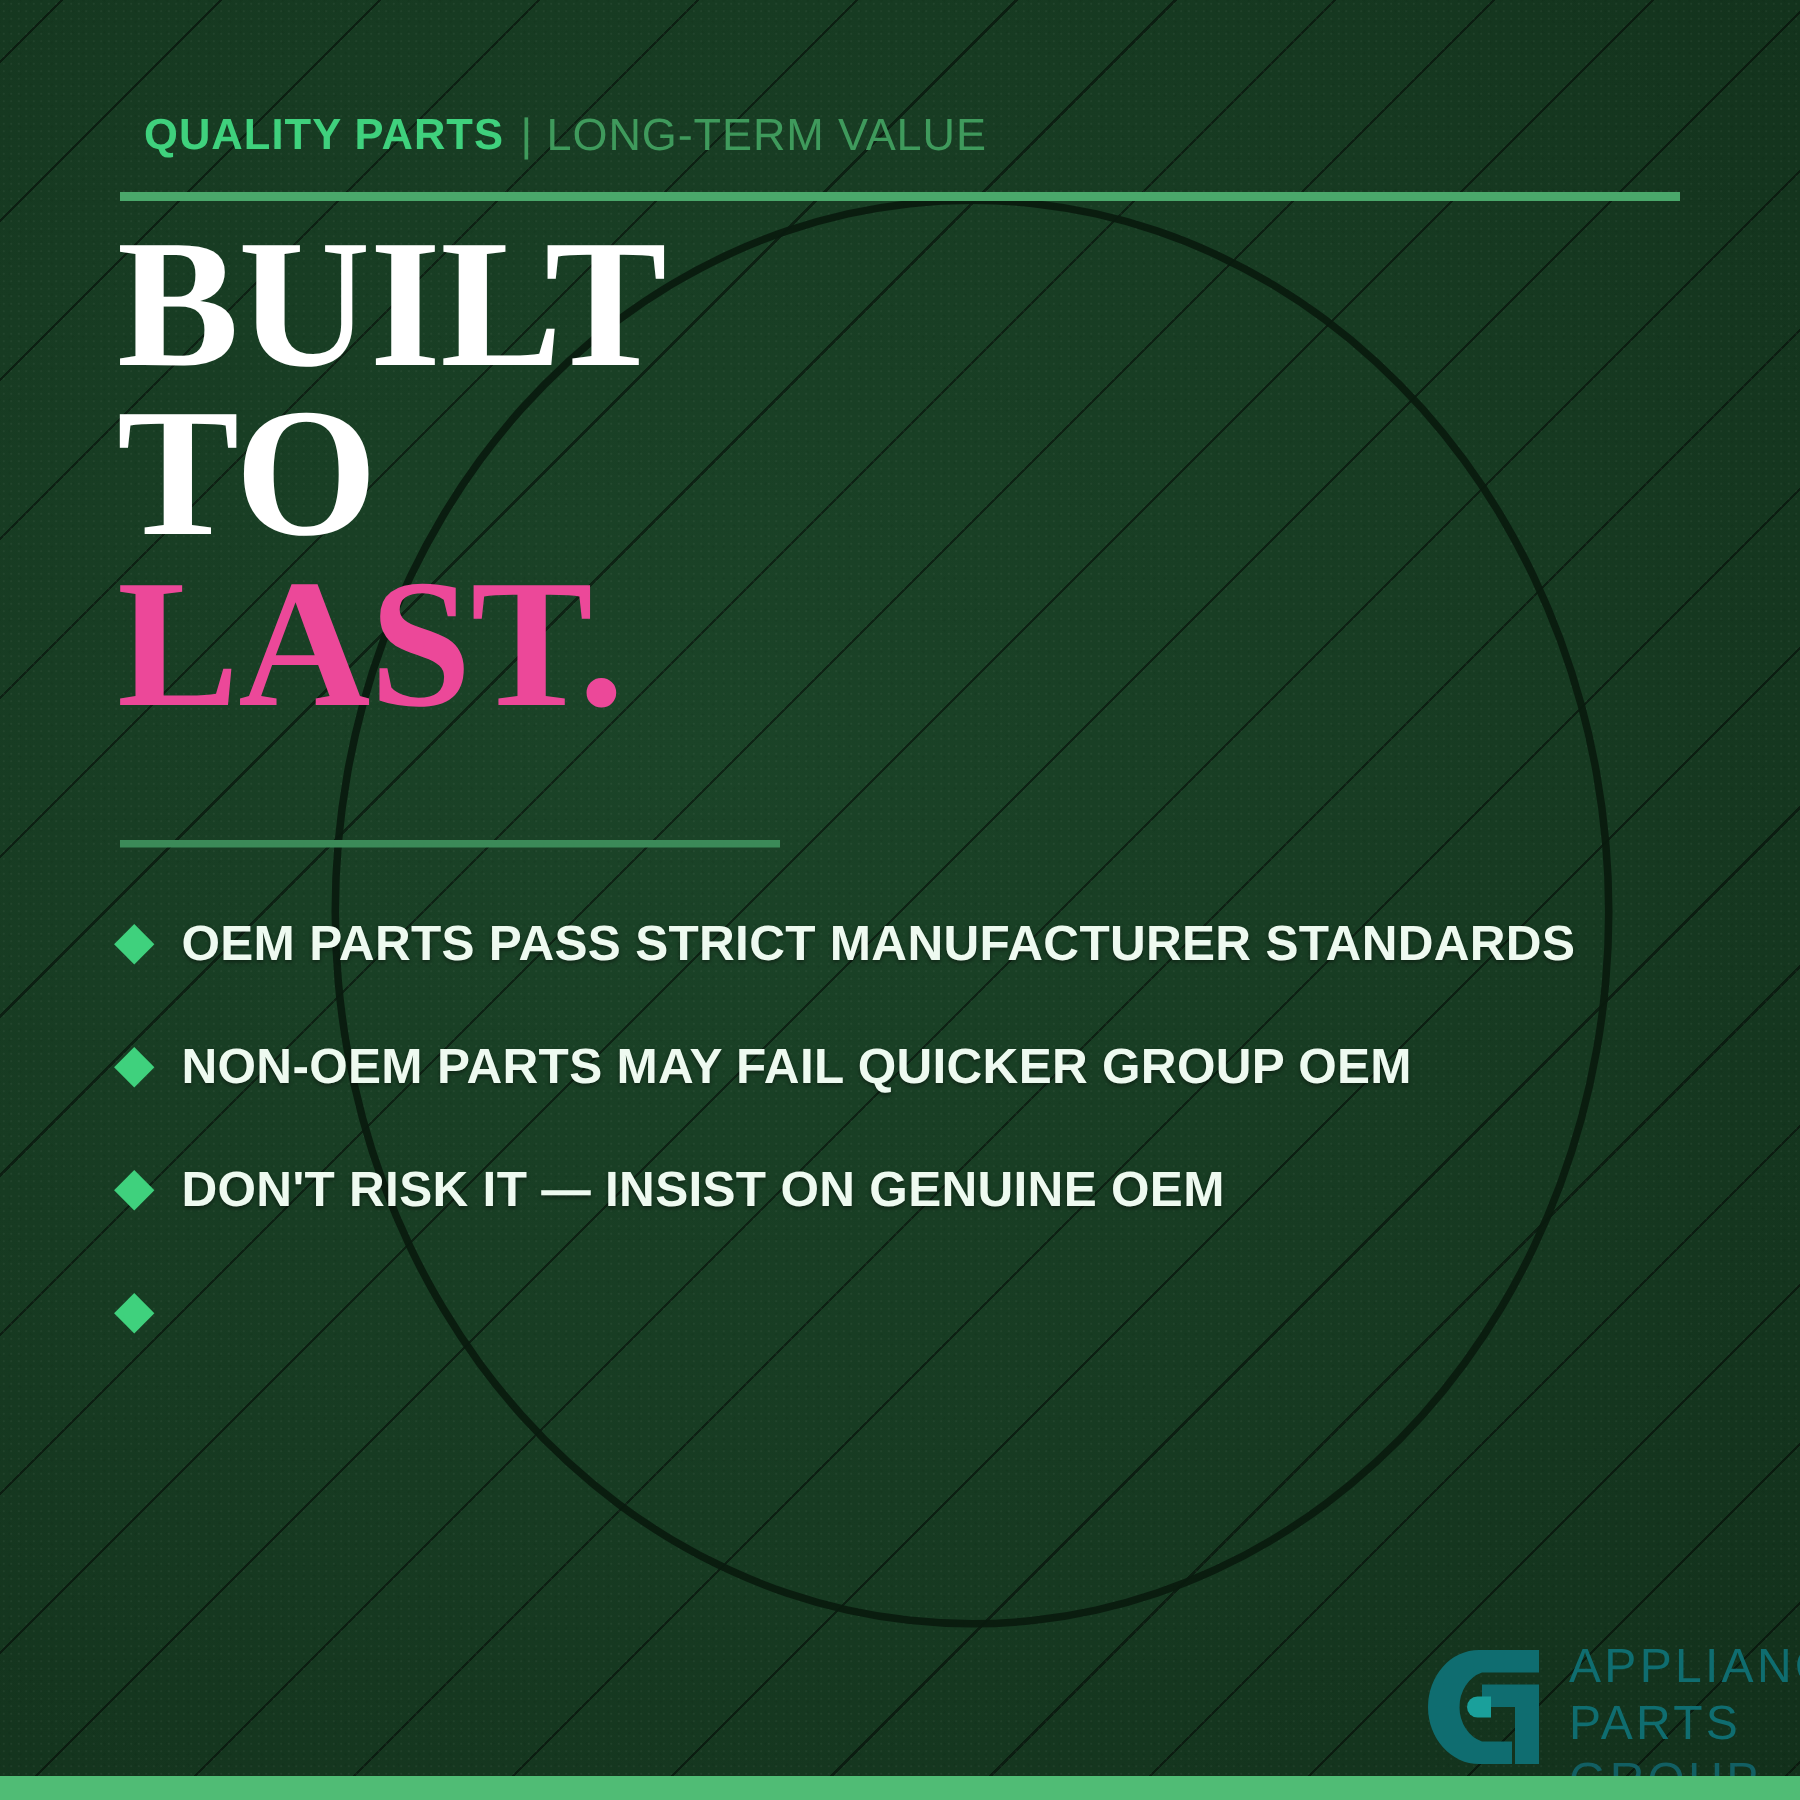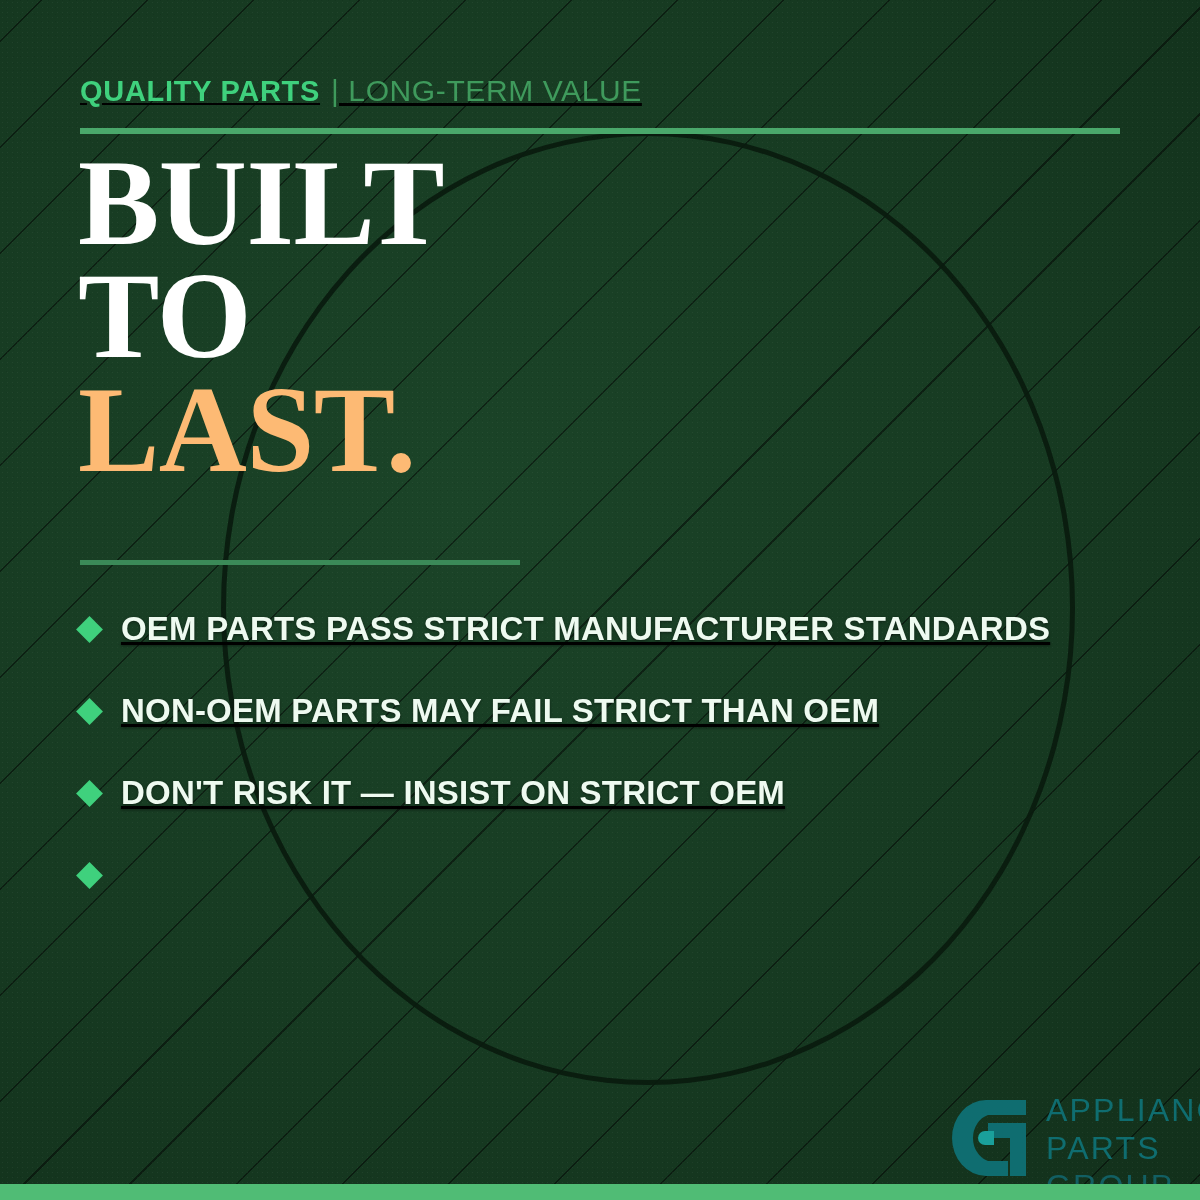--- a/index.html
+++ b/index.html
@@ -71,13 +71,12 @@
   
   .eyebrow {
     position: absolute;
-    left: 80px;
+    left: 96px;
     top: 74px;
     display: flex;
-    align-items: center;
+    align-items: flex-start;
     gap: 11px;
     white-space: nowrap;
-    text-decoration: underline;
   }
   .eyebrow-main {
     font-size: 29px;

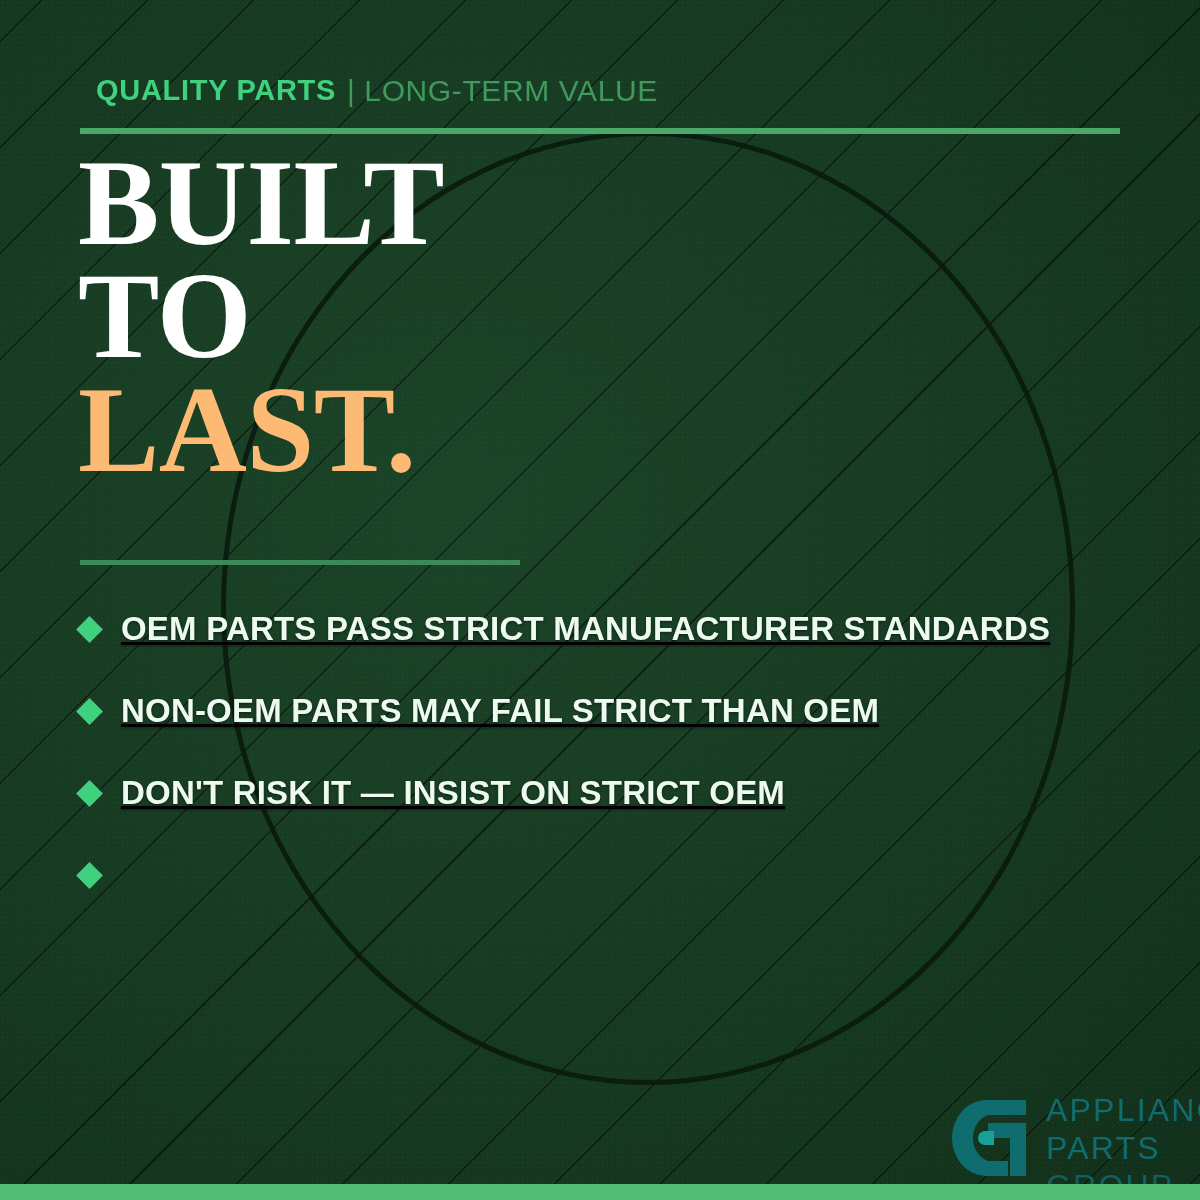--- a/index.html
+++ b/index.html
@@ -113,7 +113,7 @@
   }
   .headline-line { display: block; }
   .hl-white { color: #ffffff; }
-  .hl-green { color: #fdba74; }
+  .hl-green { color: #ec4899; }
 
   .rule-mid {
     position: absolute;

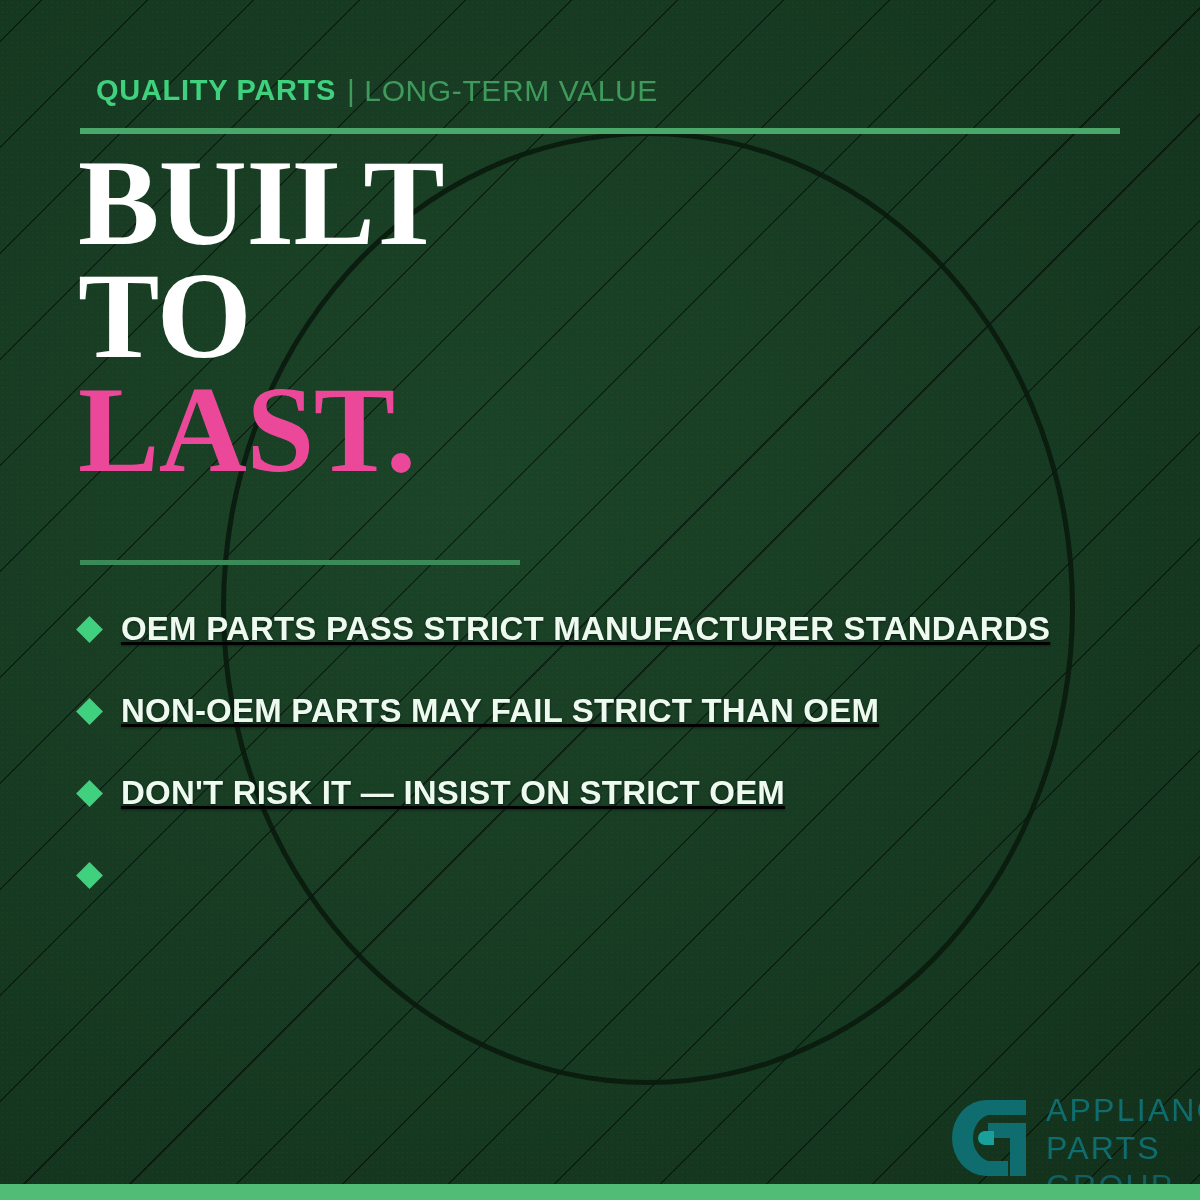--- a/index.html
+++ b/index.html
@@ -130,7 +130,6 @@
     left: 80px;
     top: 588px;
     width: 1090px;
-    text-decoration: underline;
   }
   .bullet-row {
     display: flex;

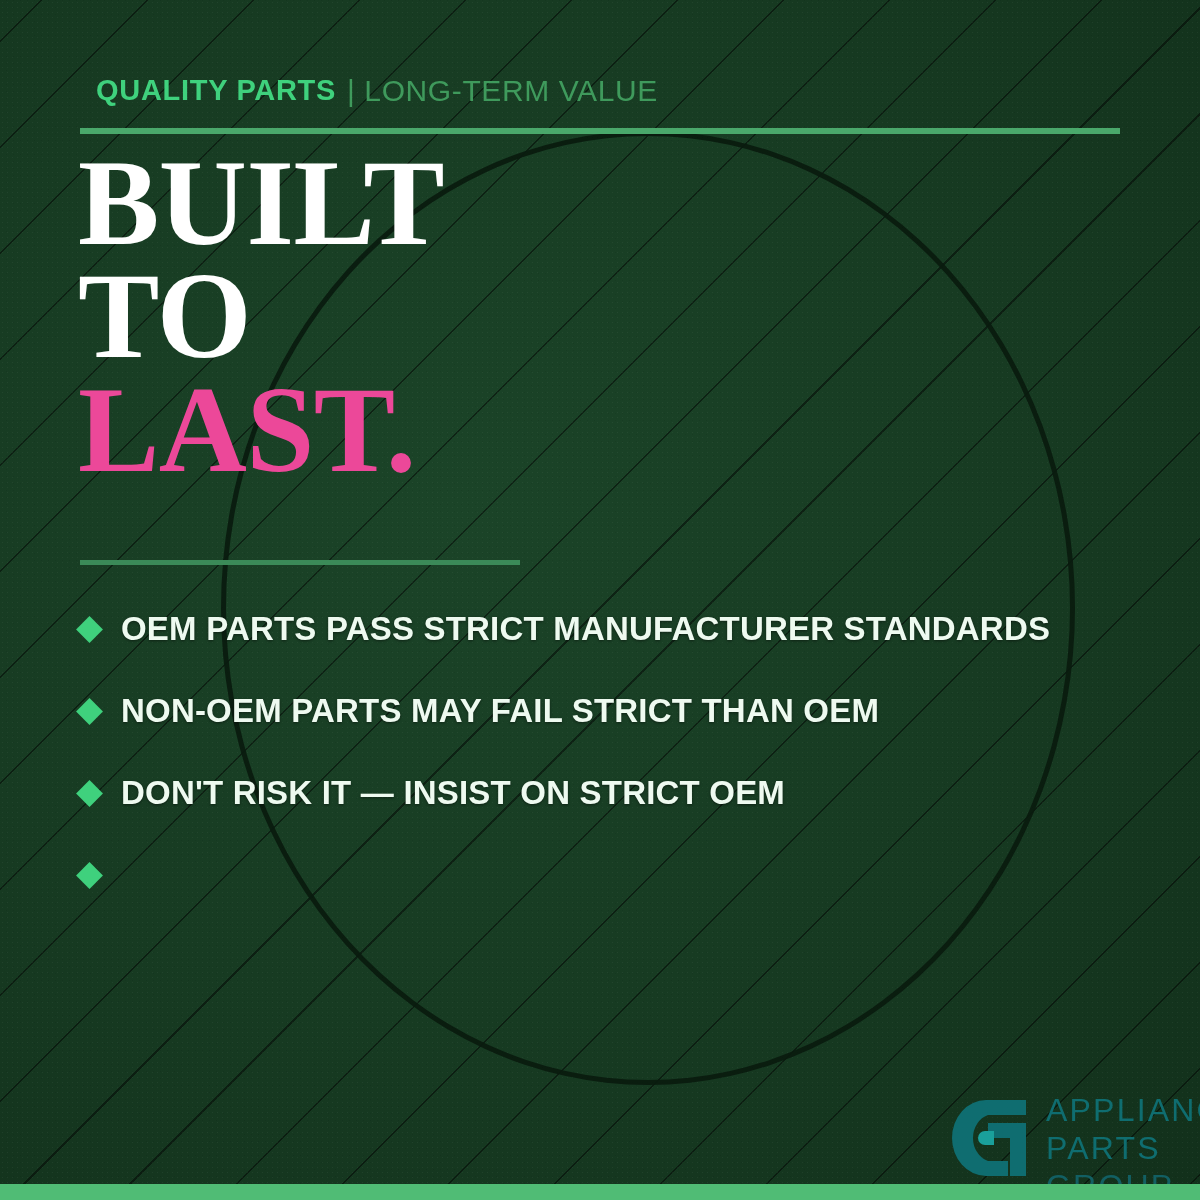--- a/index.html
+++ b/index.html
@@ -227,7 +227,7 @@
 
       <div class="bullet-row">
         <span class="bullet-diamond"></span>
-        <span class="bullet-text">NON-OEM PARTS MAY FAIL STRICT THAN OEM</span>
+        <span class="bullet-text">NON-OEM PARTS MAY FAIL QUICKER GROUP OEM</span>
       </div>
 
       <div class="bullet-row">

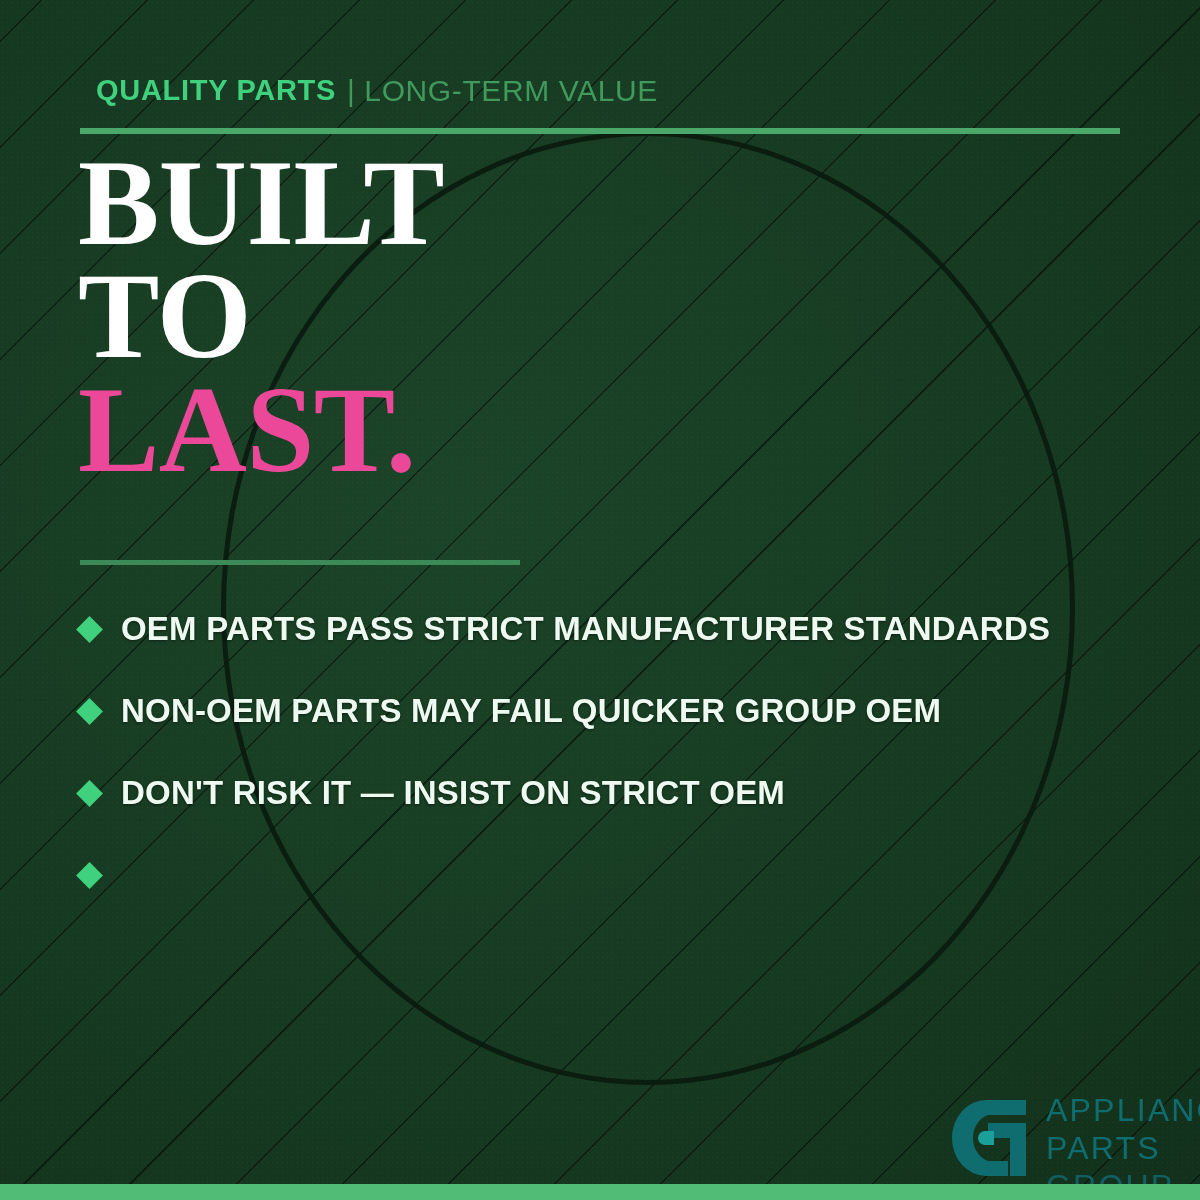--- a/index.html
+++ b/index.html
@@ -232,7 +232,7 @@
 
       <div class="bullet-row">
         <span class="bullet-diamond"></span>
-        <span class="bullet-text">DON'T RISK IT — INSIST ON STRICT OEM</span>
+        <span class="bullet-text">DON'T RISK IT — INSIST ON GENUINE OEM</span>
       </div>
 
       <div class="bullet-row">

